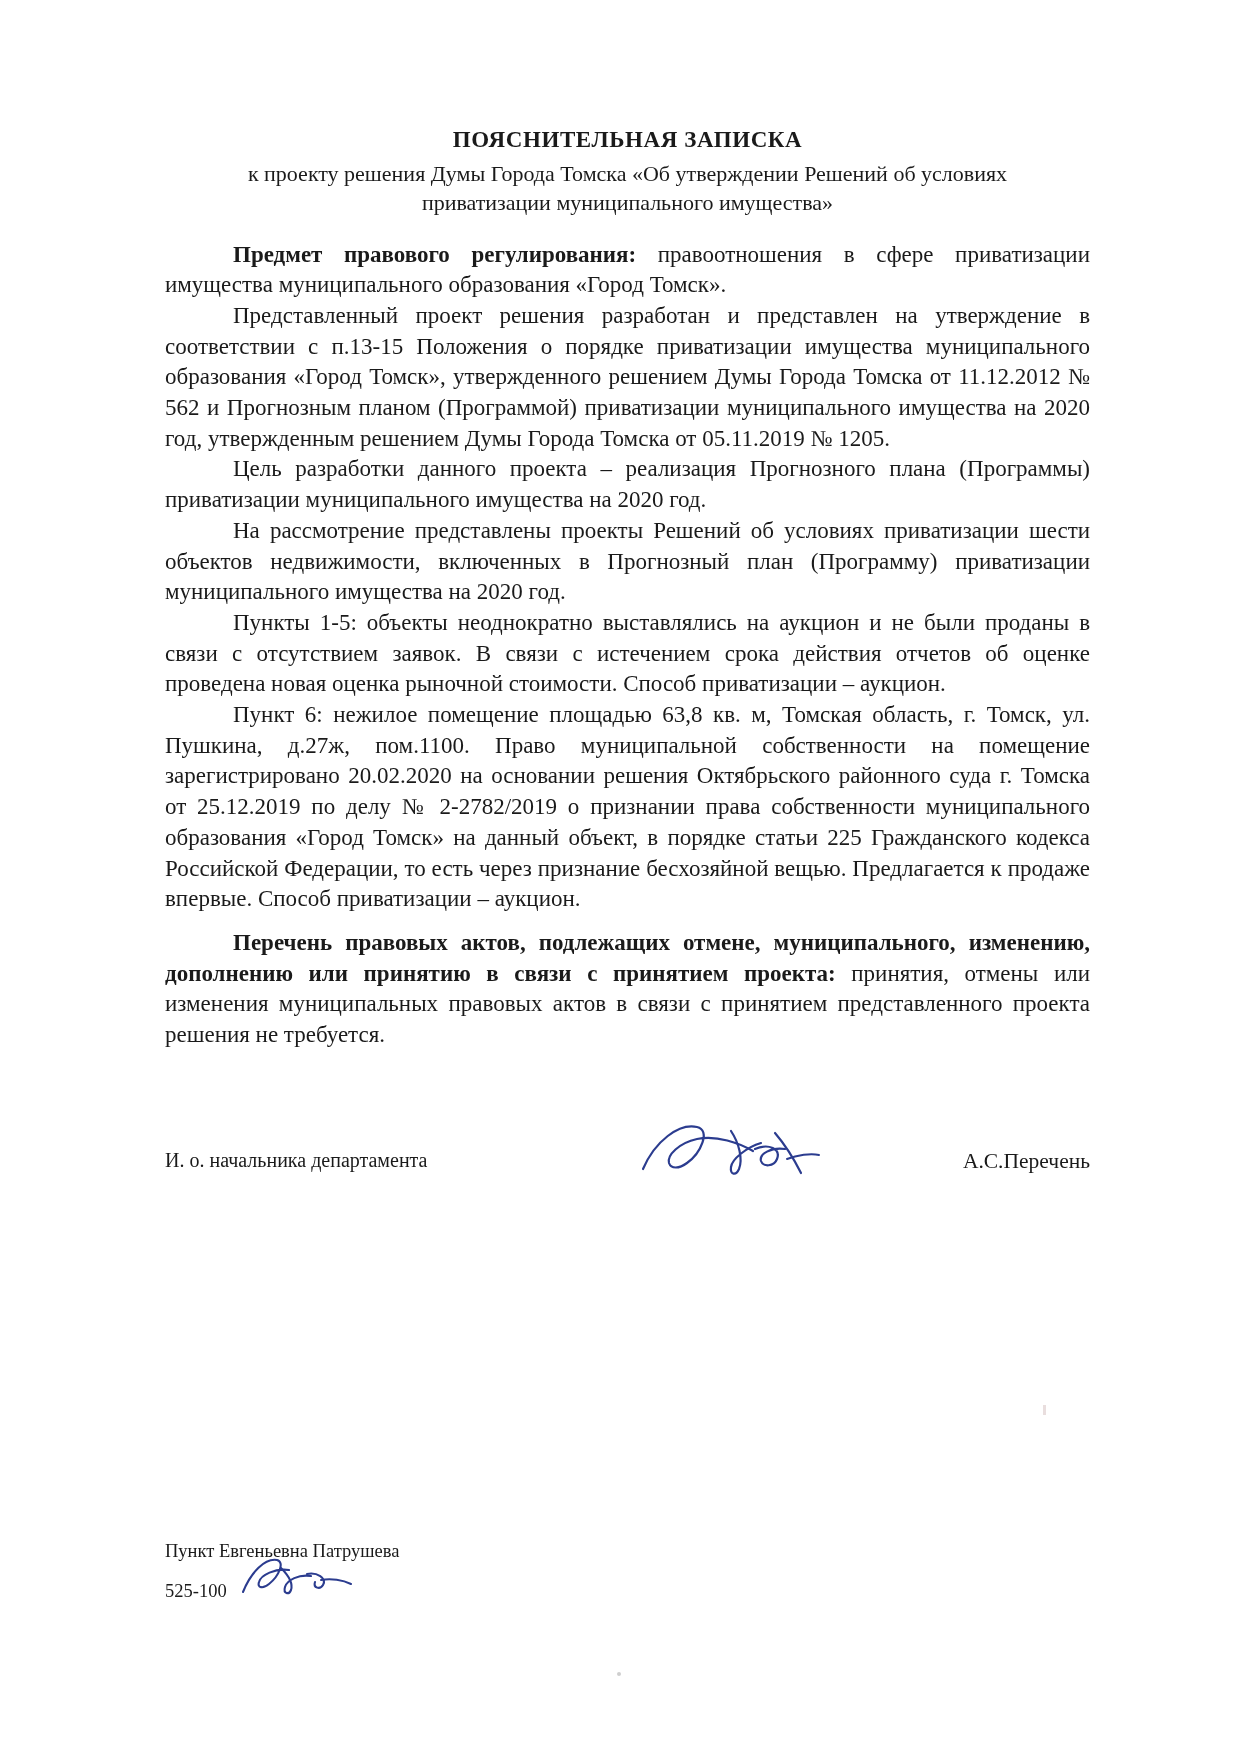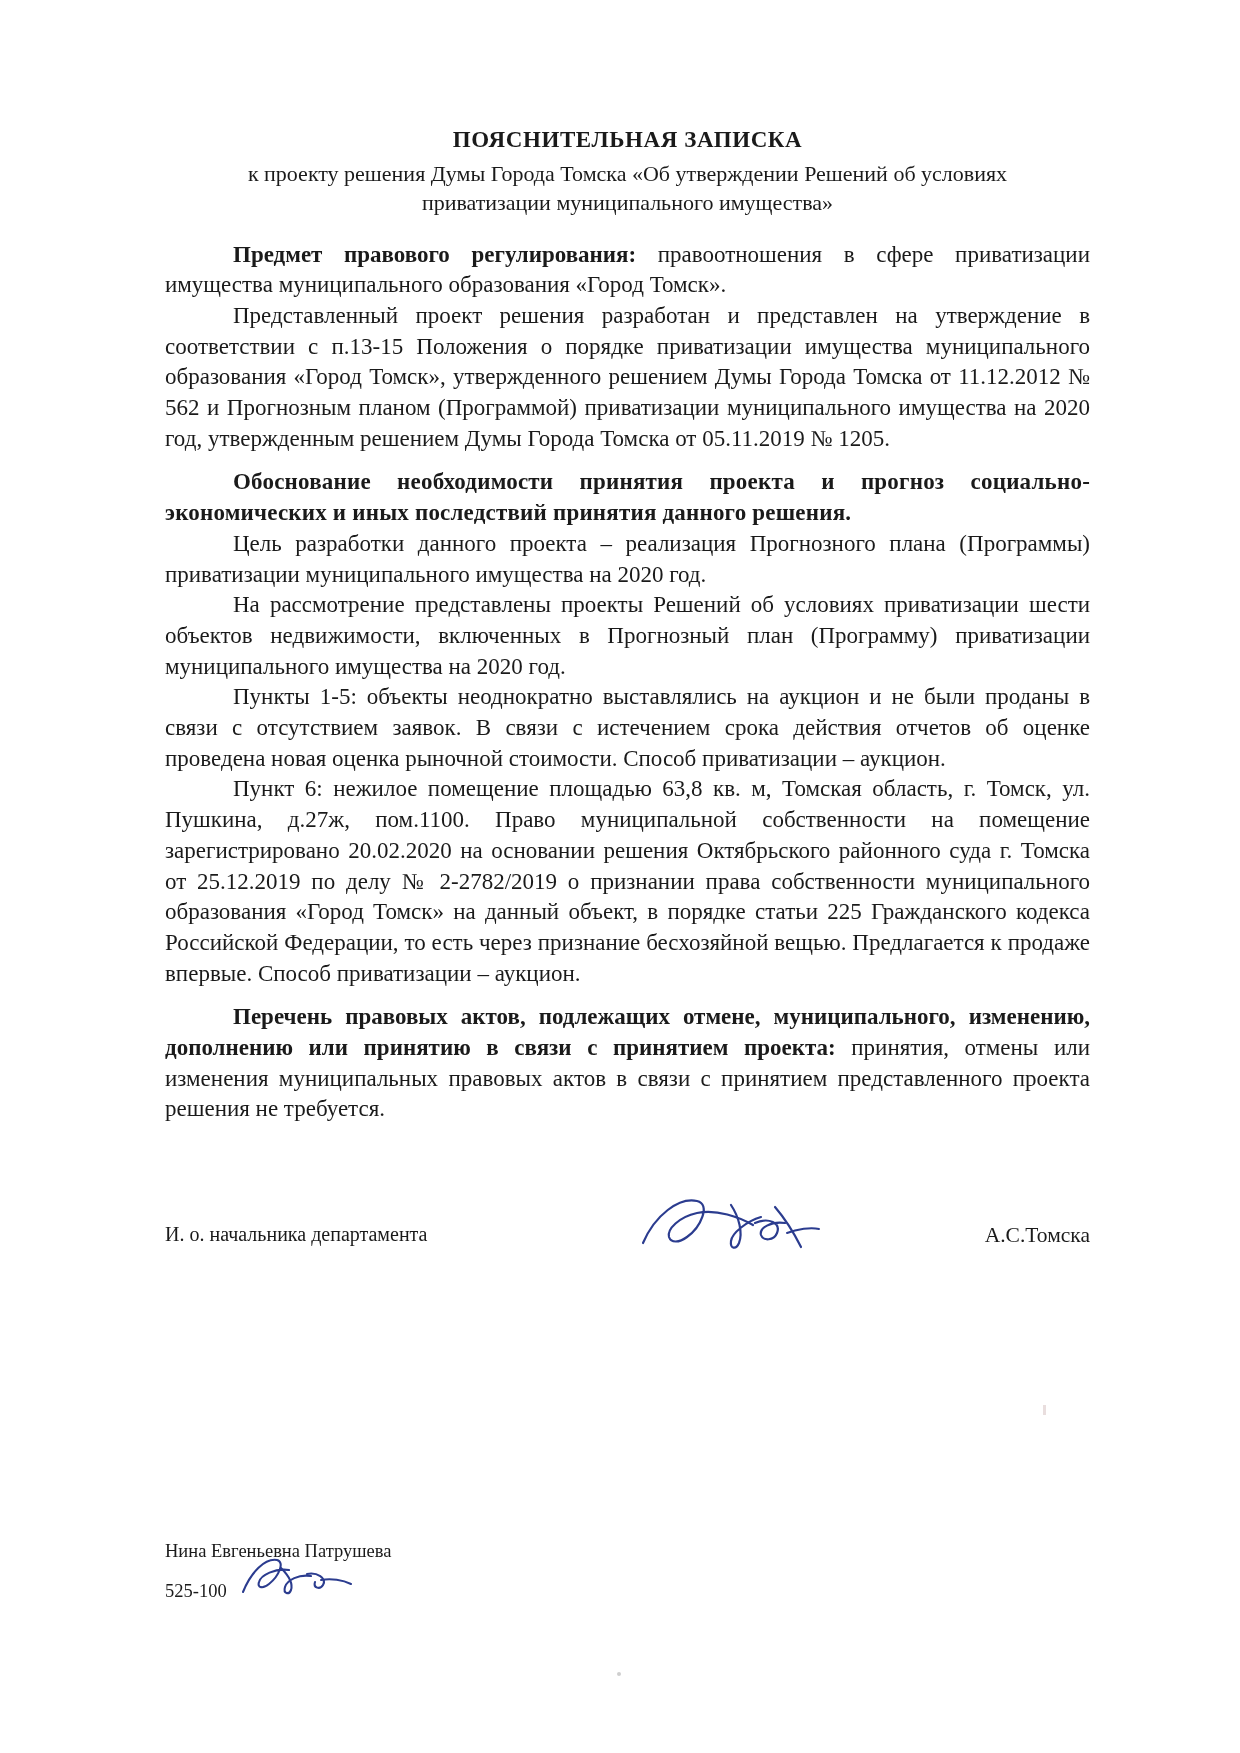--- a/index.html
+++ b/index.html
@@ -139,7 +139,6 @@
 
   <p class="para"><span>Представленный проект решения разработан и представлен на утверждение в соответствии с п.13-15 Положения о порядке приватизации имущества муниципального образования «Город Томск», утвержденного решением Думы Города Томска от 11.12.2012 № 562 и Прогнозным планом (Программой) приватизации муниципального имущества на 2020 год, утвержденным решением Думы Города Томска от 05.11.2019 № 1205.</span></p>
 
-  <p class="para gap"><span class="spaced-lead">Обоснование необходимости принятия проекта и прогноз социально-экономических и иных последствий принятия данного решения.</span></p>
 
   <p class="para"><span>Цель разработки данного проекта – реализация Прогнозного плана (Программы) приватизации муниципального имущества на 2020 год.</span></p>
 

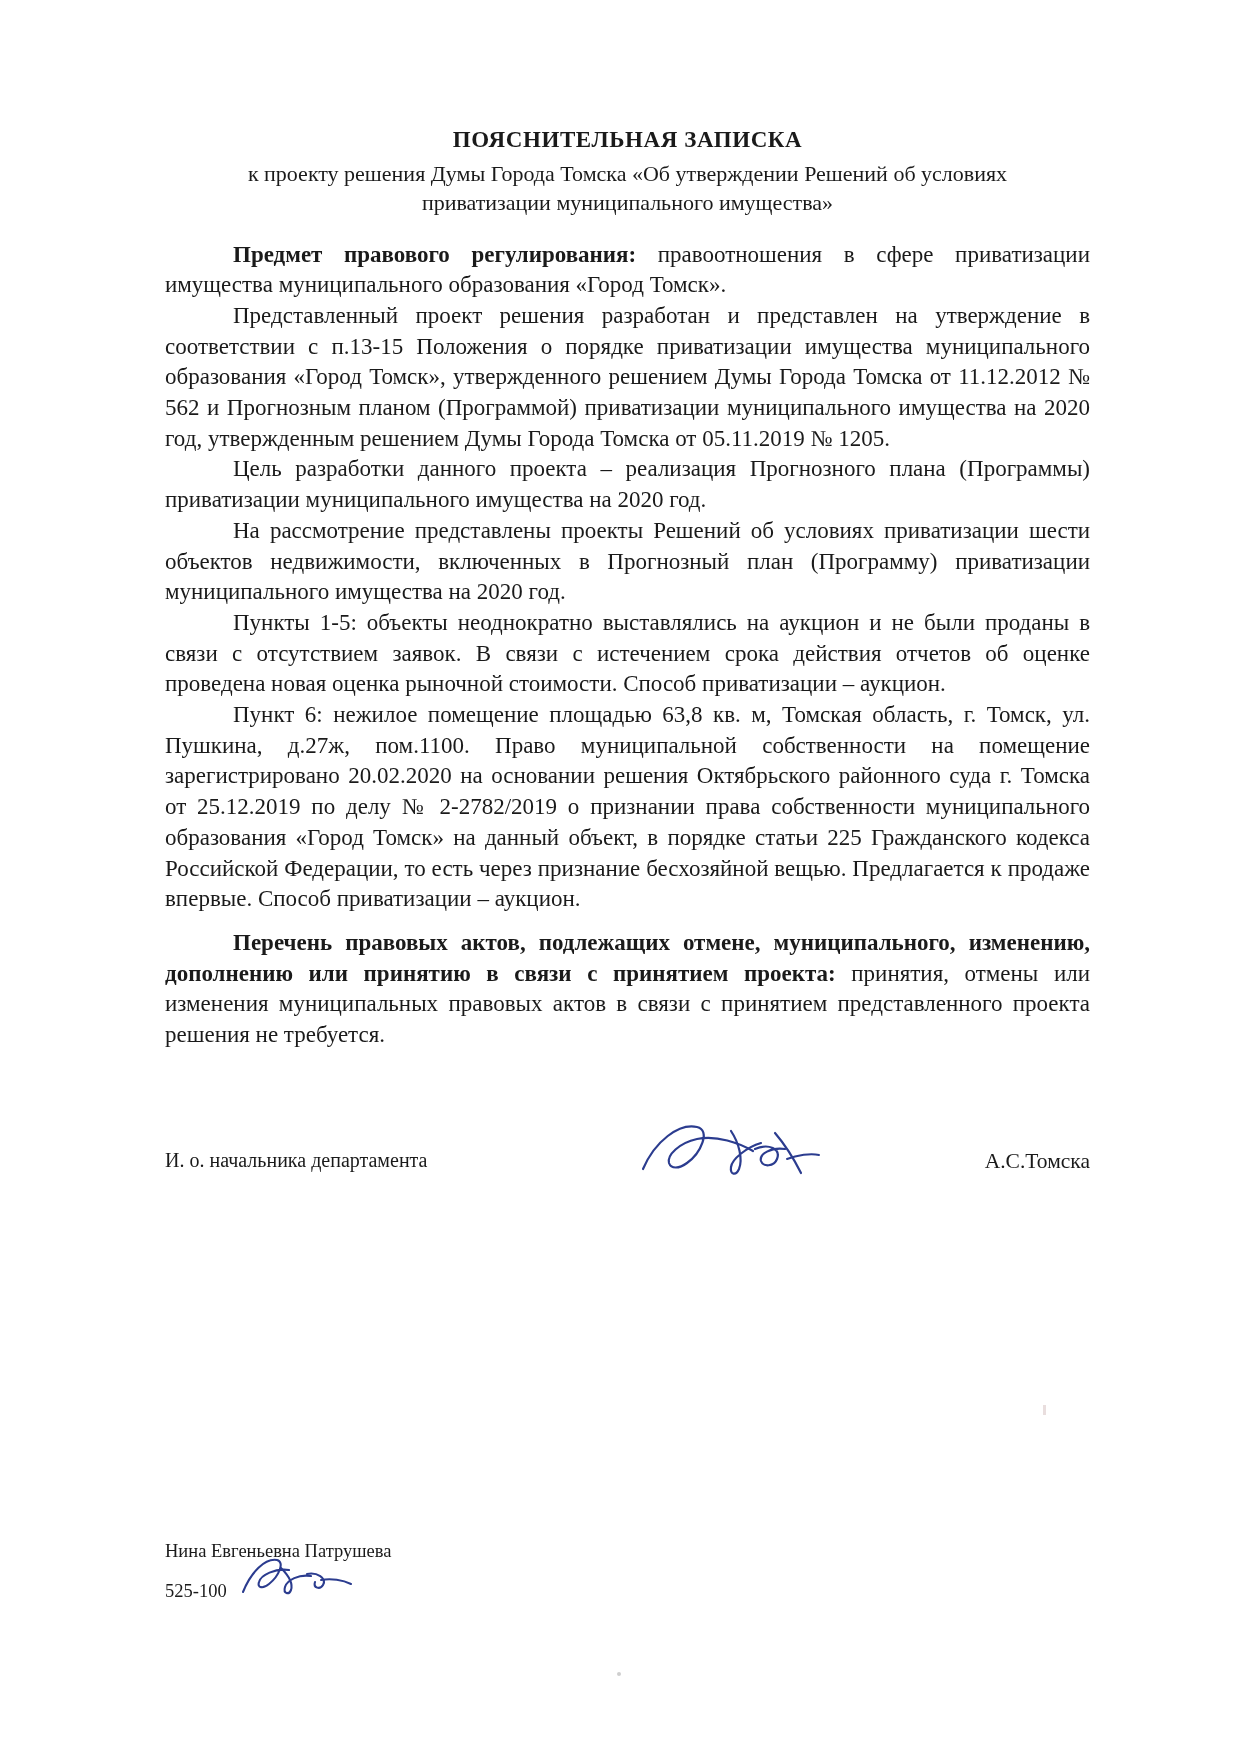--- a/index.html
+++ b/index.html
@@ -162,7 +162,7 @@
         <path d="M152 40 C162 36, 176 34, 184 36" stroke-width="2"></path>
       </svg>
     </div>
-    <div class="sign-right">А.С.Томска</div>
+    <div class="sign-right">А.С.Перечень</div>
   </div>
 
   <div class="faint-dot"></div>

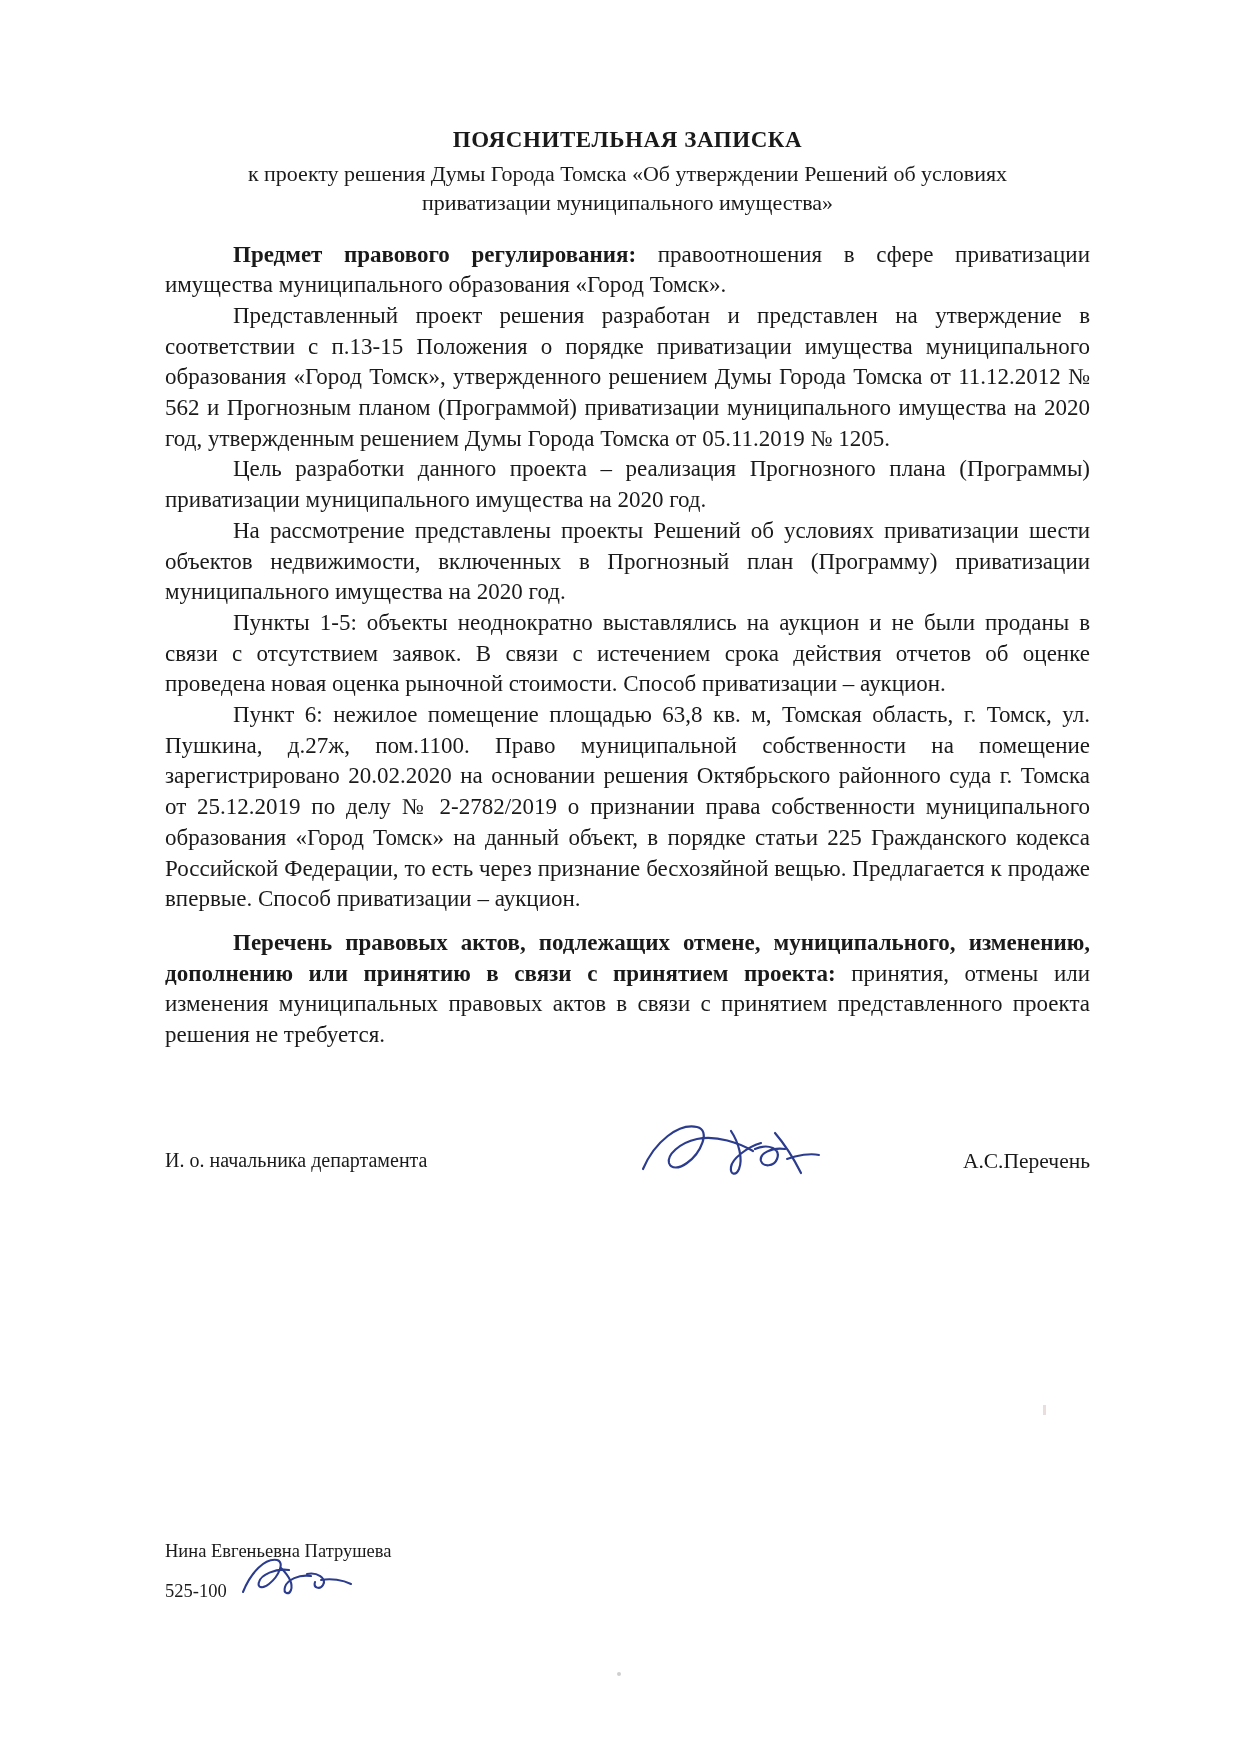--- a/index.html
+++ b/index.html
@@ -169,7 +169,7 @@
 </div>
 
 <div class="footer-block">
-  <div>Нина Евгеньевна Патрушева</div>
+  <div>Пункт Евгеньевна Патрушева</div>
   <div class="footer-phone-row">
     <span class="footer-phone">525-100</span>
     <span class="footer-mark">

